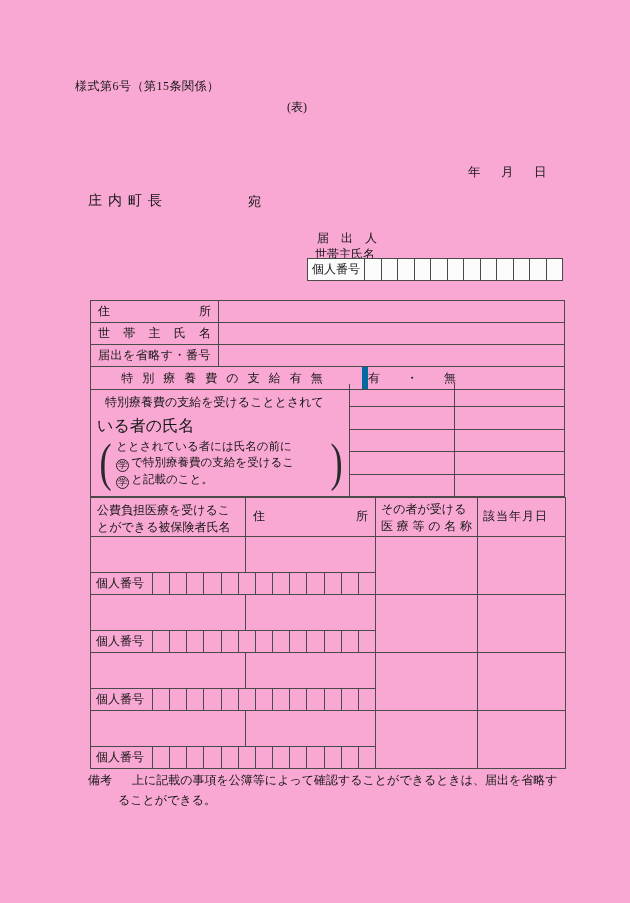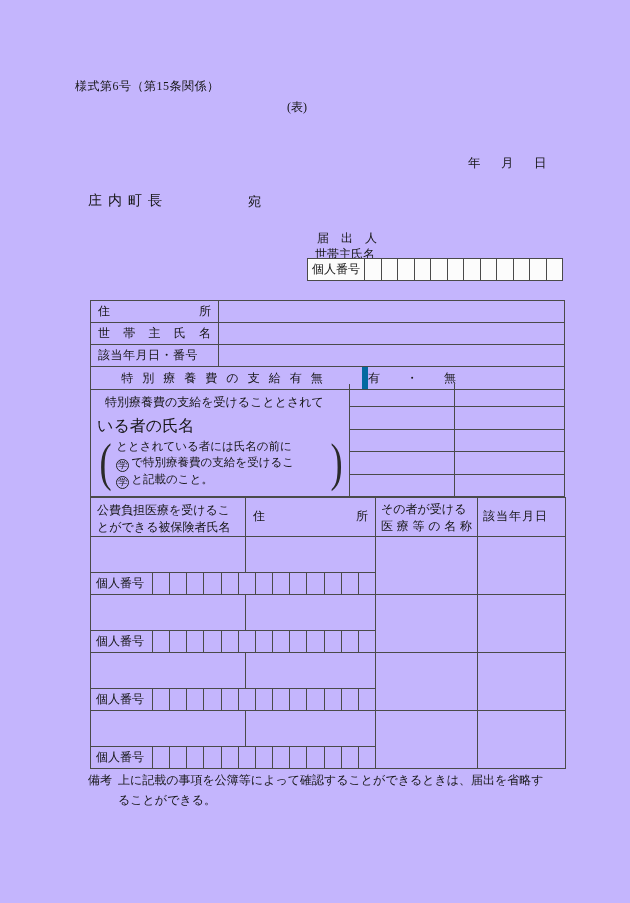--- a/index.html
+++ b/index.html
@@ -6,7 +6,7 @@
   .page {
     position: relative;
     width: 630px; height: 903px;
-    background: #c4b5fd;
+    background: #f9a8d4;
     color: #161616;
     font-family: "Liberation Serif", "DejaVu Serif", serif;
     font-size: 12px;

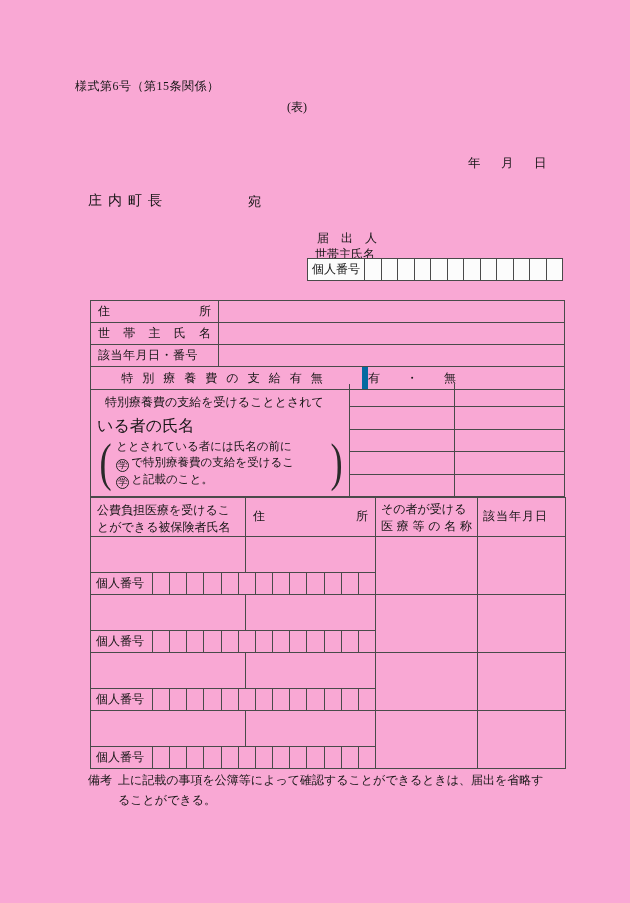--- a/index.html
+++ b/index.html
@@ -18,7 +18,7 @@
   .form-number { left:75px; top:78px; font-size:12px; letter-spacing:0.5px; }
   .side-label  { left:287px; top:99px; font-size:12px; }
   .doc-title   { left:244px; top:117px; font-size:12.5px; letter-spacing:0.5px; }
-  .date-line   { left:468px; top:155px; font-size:12.5px; letter-spacing:4px; }
+  .date-line   { left:468px; top:164px; font-size:12.5px; letter-spacing:4px; }
   .addressee   { left:88px;  top:192px; font-size:14px; letter-spacing:6px; }
   .addressee-suffix { left:248px; top:193px; font-size:13px; }
   .declarant-label  { left:317px; top:230px; font-size:12px; }

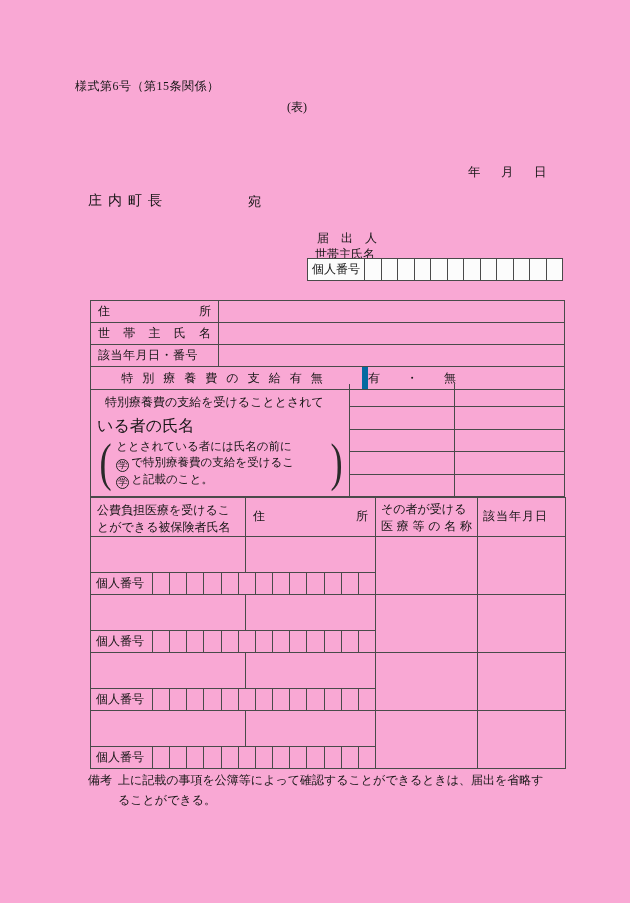--- a/index.html
+++ b/index.html
@@ -127,7 +127,7 @@
       <div class="t1-value"></div>
     </div>
     <div class="t1-row">
-      <div class="t1-label" style="text-align-last:auto; letter-spacing:0.5px;">該当年月日・番号</div>
+      <div class="t1-label" style="text-align-last:auto; letter-spacing:0.5px;">届出を省略す・番号</div>
       <div class="t1-value"></div>
     </div>
     <div class="t1-row t1-row4">

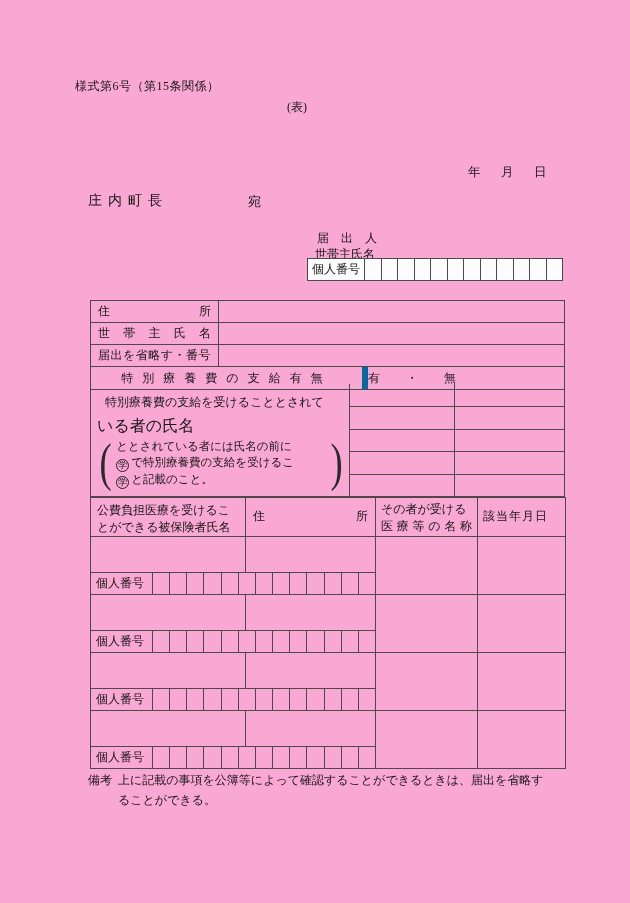--- a/index.html
+++ b/index.html
@@ -83,7 +83,7 @@
   .remarks { left:88px; top:770px; width:492px; display:grid; grid-template-columns:30px 1fr;
              font-size:12px; line-height:20px; white-space:normal; }
   .remark-label { grid-column:1; }
-  .remark-line1 { grid-column:2; white-space:nowrap; }
+  .remark-line1 { grid-column:2; white-space:nowrap;margin-left:14px; }
   .remark-line2 { grid-column:2; white-space:nowrap; }
 </style>
 </head>

